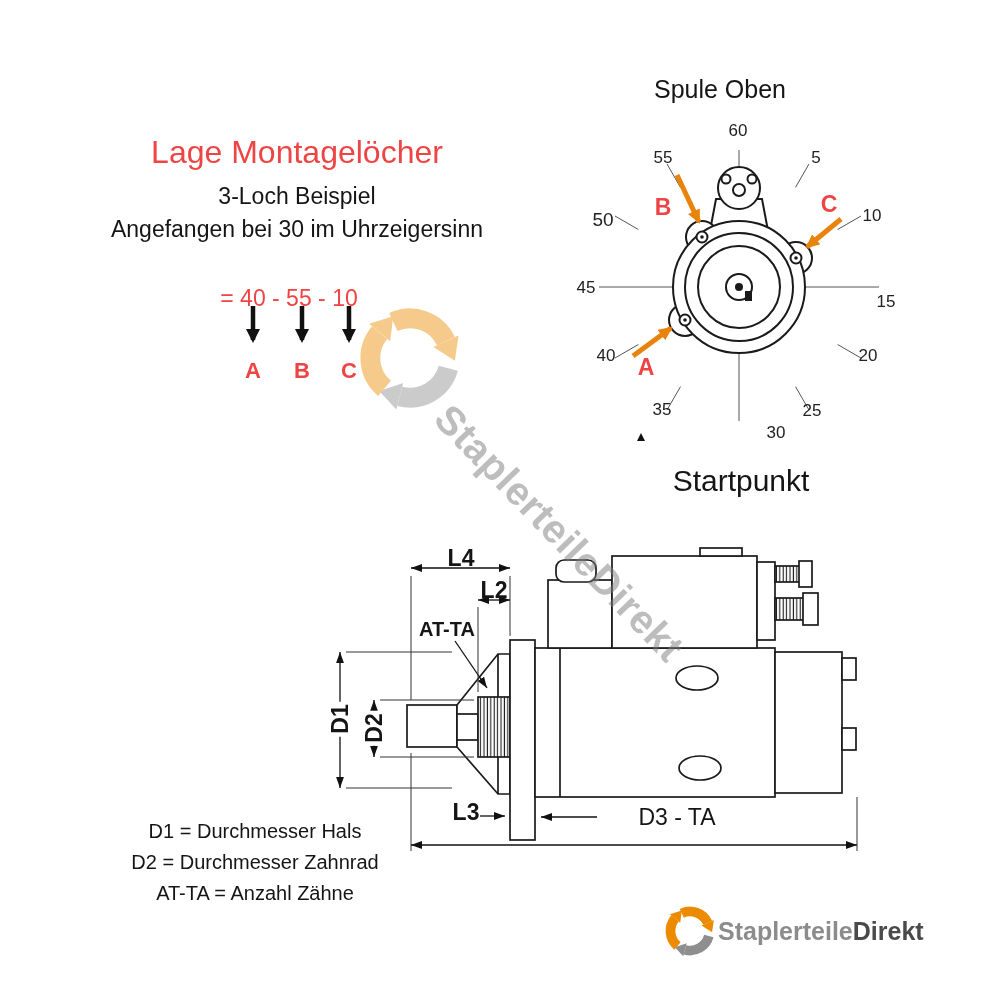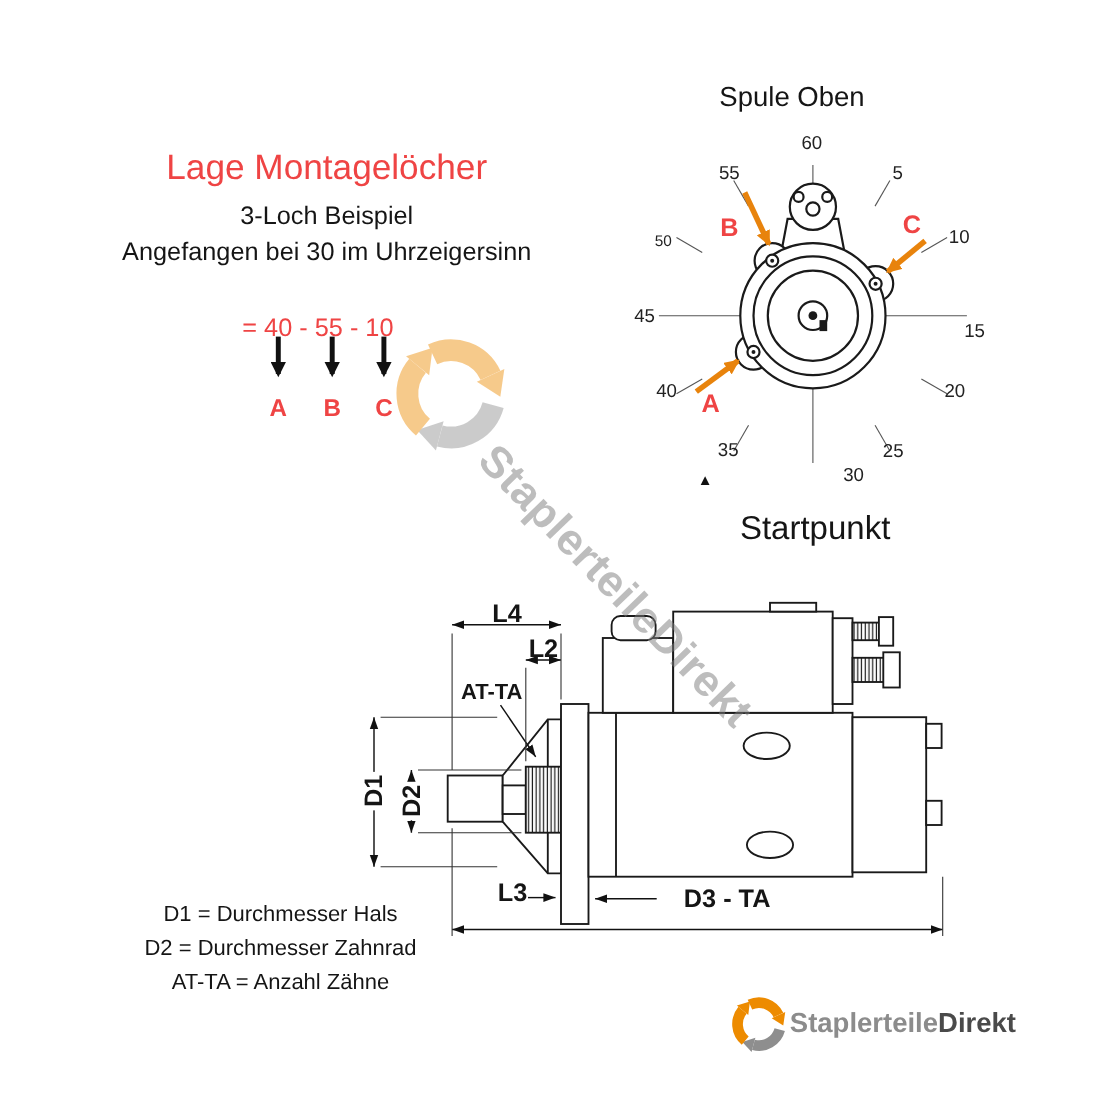--- a/index.html
+++ b/index.html
@@ -181,7 +181,7 @@
   <span class="lbl" style="left:662px;top:409px;font-size:17px;color:#222;">35</span>
   <span class="lbl" style="left:606px;top:355px;font-size:17px;color:#222;">40</span>
   <span class="lbl" style="left:586px;top:287px;font-size:17px;color:#222;">45</span>
-  <span class="lbl" style="left:603px;top:219px;font-size:14px;color:#222;text-align:right;">50</span>
+  <span class="lbl" style="left:603px;top:219px;font-size:19px;color:#222;text-align:right;">50</span>
   <span class="lbl" style="left:663px;top:157px;font-size:17px;color:#222;text-align:right;">55</span>
 
   <span class="lbl orange bold" style="left:663px;top:207px;font-size:23px;">B</span>

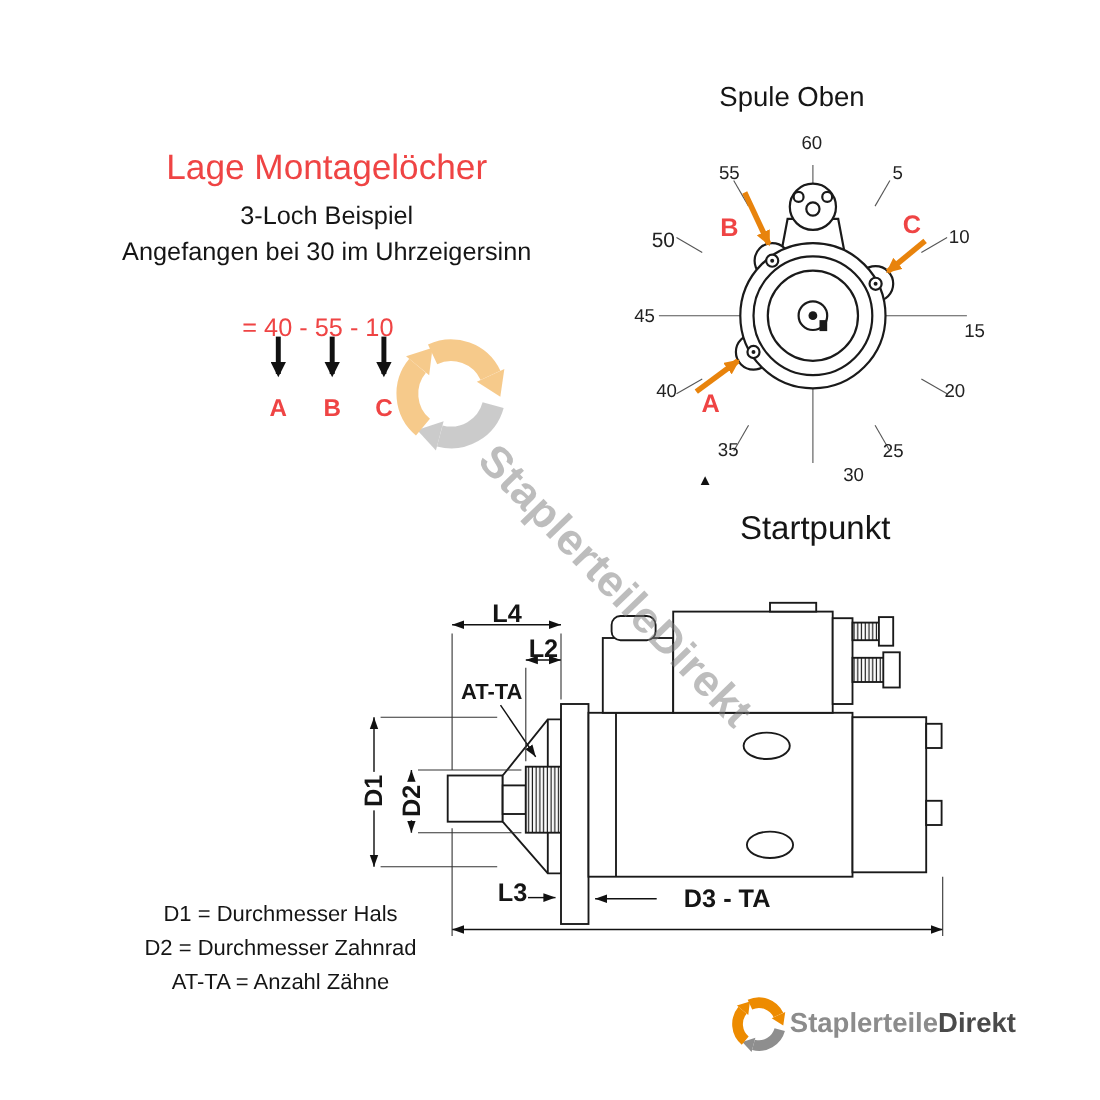--- a/index.html
+++ b/index.html
@@ -196,7 +196,7 @@
   <span class="lbl rot bold" style="left:340px;top:719px;font-size:23px;">D1</span>
   <span class="lbl rot bold" style="left:374px;top:728px;font-size:23px;">D2</span>
   <span class="lbl bold" style="left:466px;top:812px;font-size:23px;">L3</span>
-  <span class="lbl" style="left:661px;top:817px;font-size:23px;font-weight:700;">D3 - TA</span>
+  <span class="lbl" style="left:677px;top:817px;font-size:23px;font-weight:400;">D3 - TA</span>
 
   <span class="lbl" style="left:255px;top:831px;font-size:20px;">D1 = Durchmesser Hals</span>
   <span class="lbl" style="left:255px;top:862px;font-size:20px;">D2 = Durchmesser Zahnrad</span>

